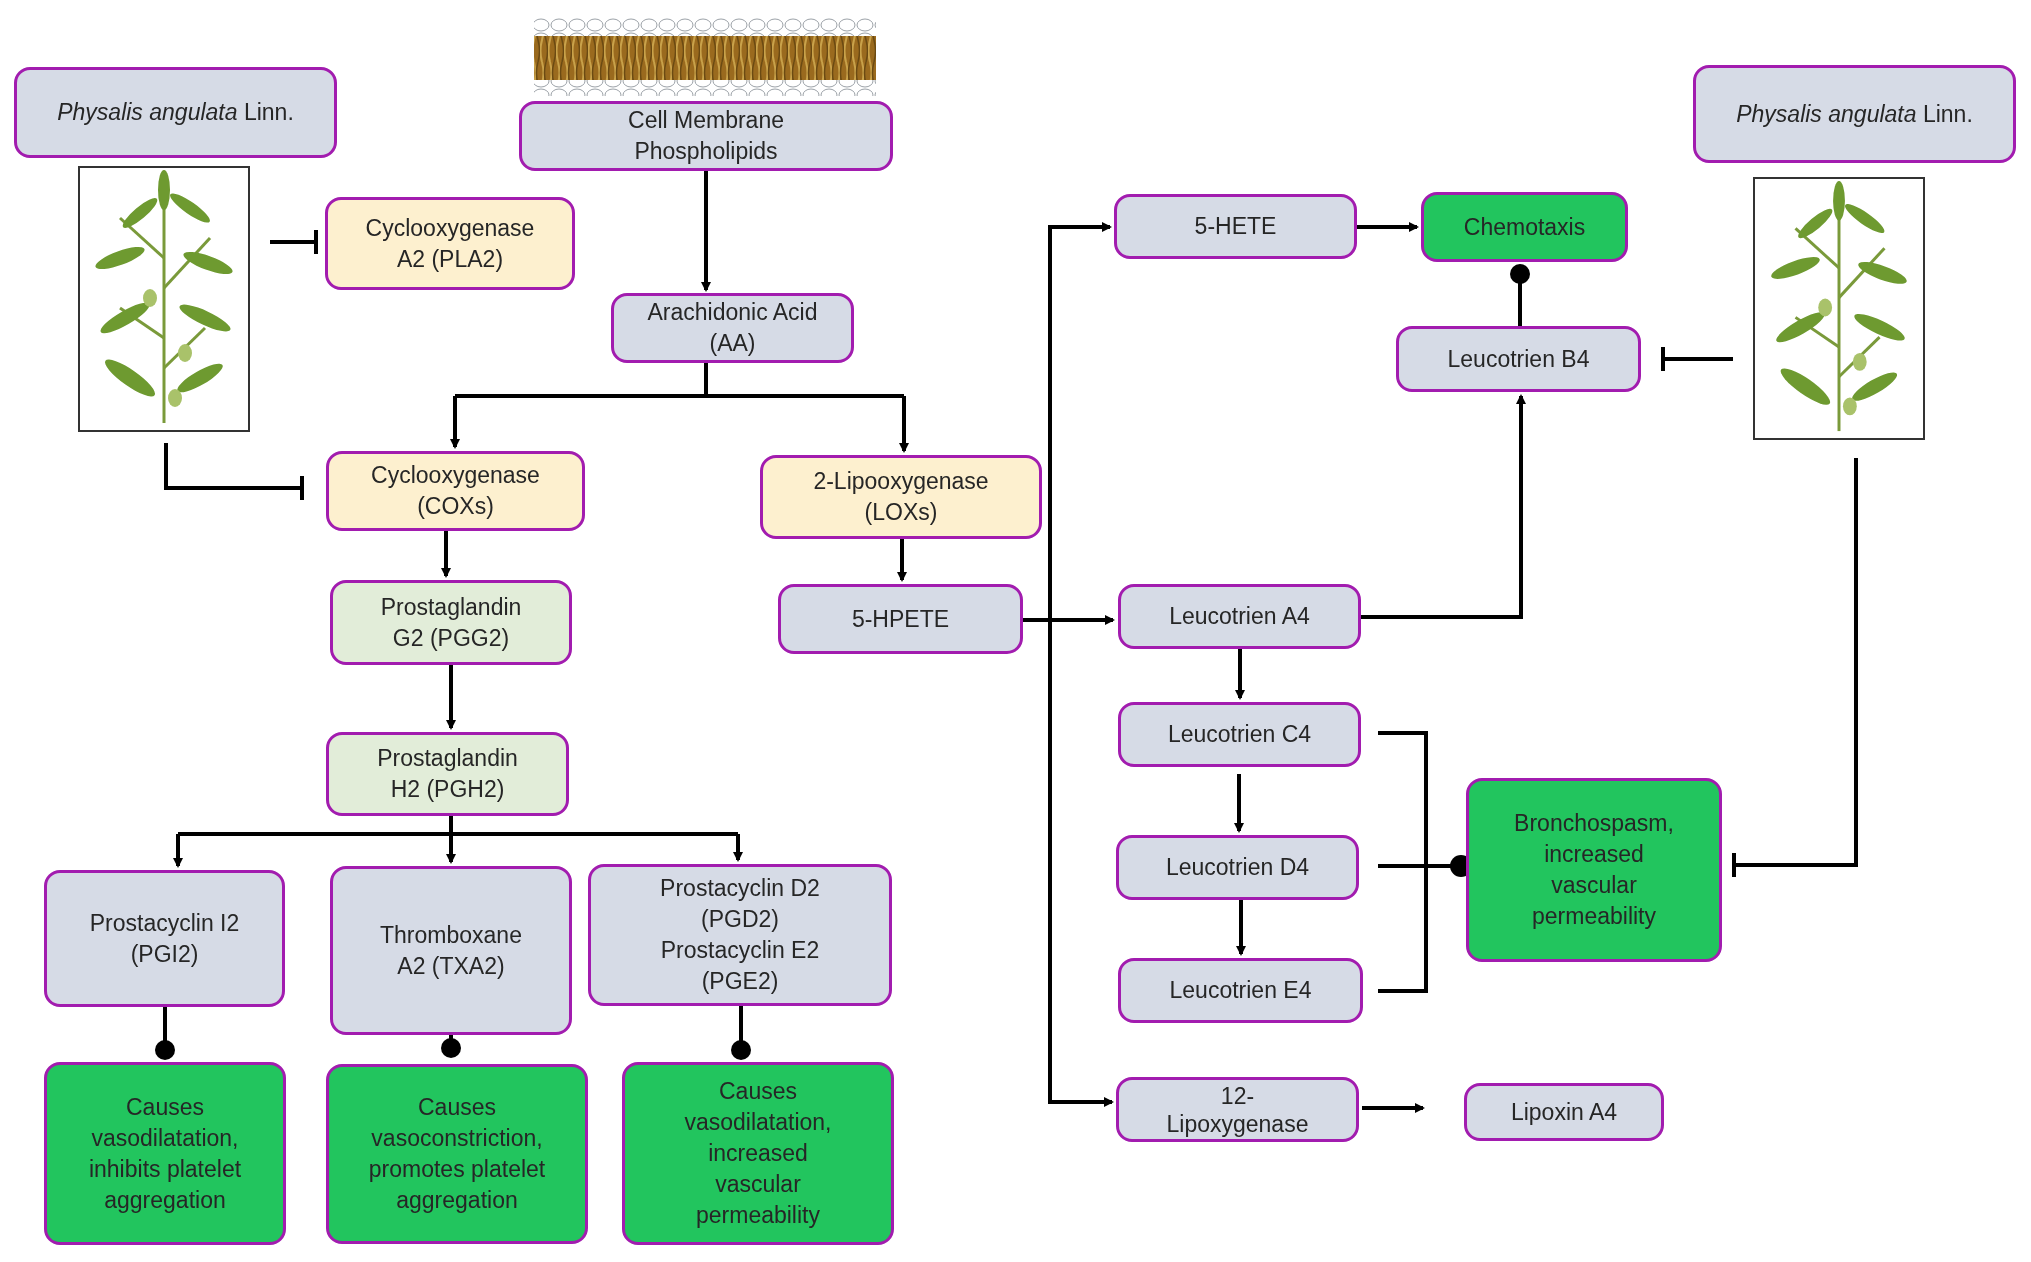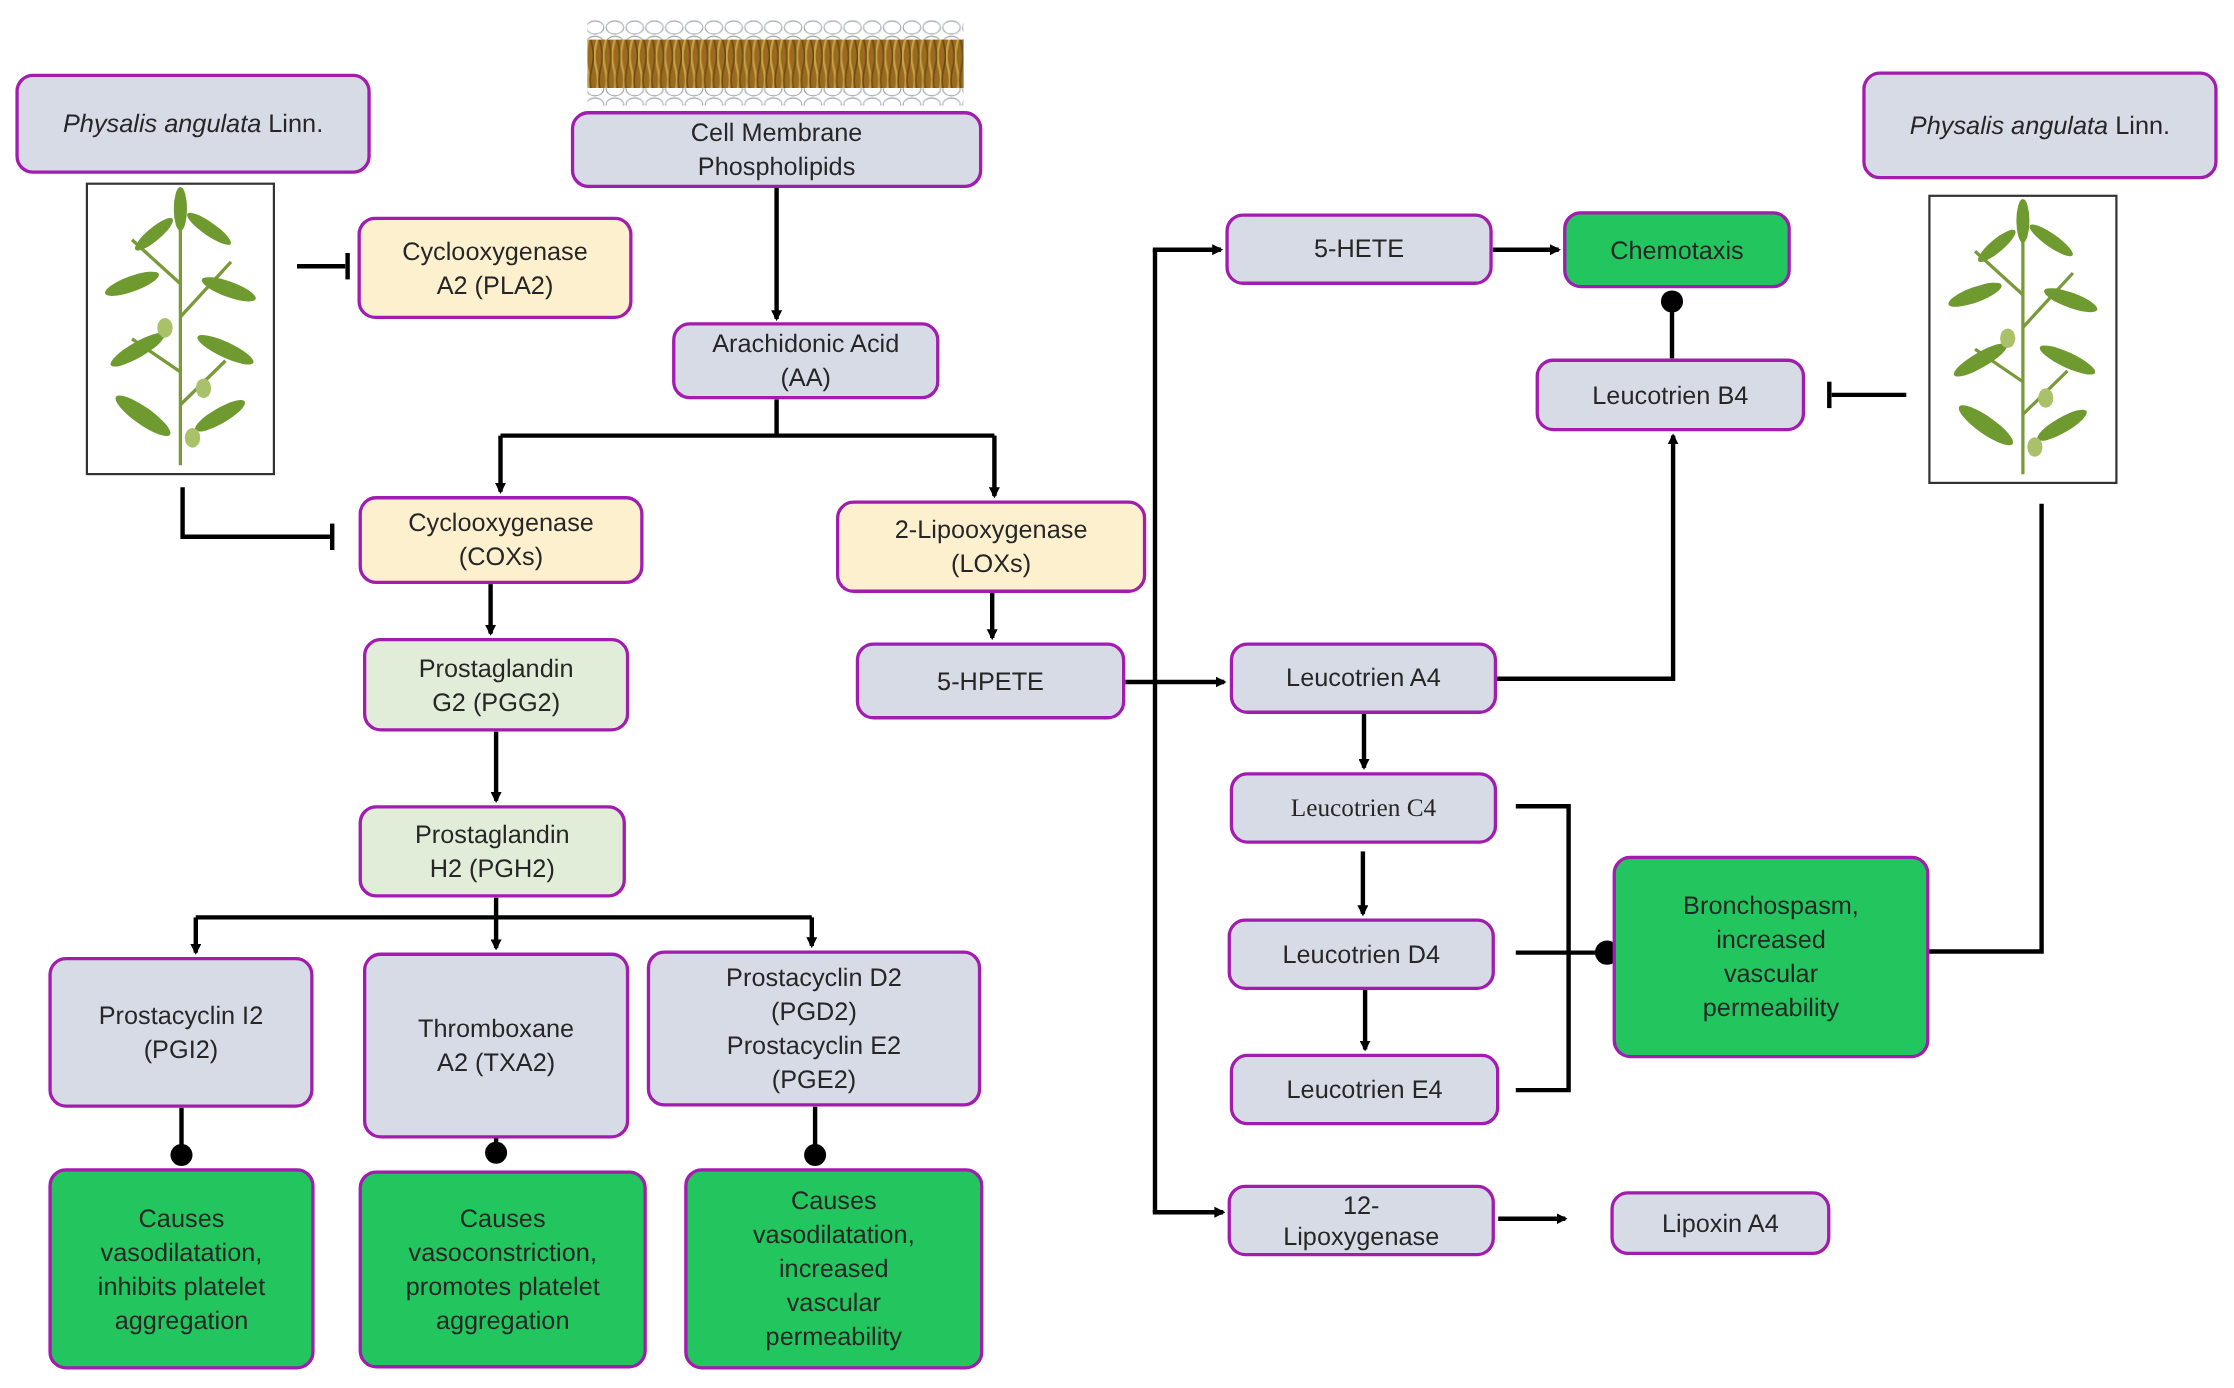--- a/index.html
+++ b/index.html
@@ -209,7 +209,7 @@
 <div class="box peach txt" style="left:1421px;top:192px;width:207px;height:70px;">Chemotaxis</div>
 <div class="box blue txt" style="left:1396px;top:326px;width:245px;height:66px;">Leucotrien B4</div>
 <div class="box blue txt" style="left:1118px;top:584px;width:243px;height:65px;">Leucotrien A4</div>
-<div class="box blue txt" style="left:1118px;top:702px;width:243px;height:65px;font-family:Liberation Serif, serif;">Leucotrien C4</div>
+<div class="box blue txt" style="left:1118px;top:702px;width:243px;height:65px;">Leucotrien C4</div>
 <div class="box blue txt" style="left:1116px;top:835px;width:243px;height:65px;">Leucotrien D4</div>
 <div class="box blue txt" style="left:1118px;top:958px;width:245px;height:65px;">Leucotrien E4</div>
 <div class="box peach txt" style="left:1466px;top:778px;width:288px;height:184px;">Bronchospasm,

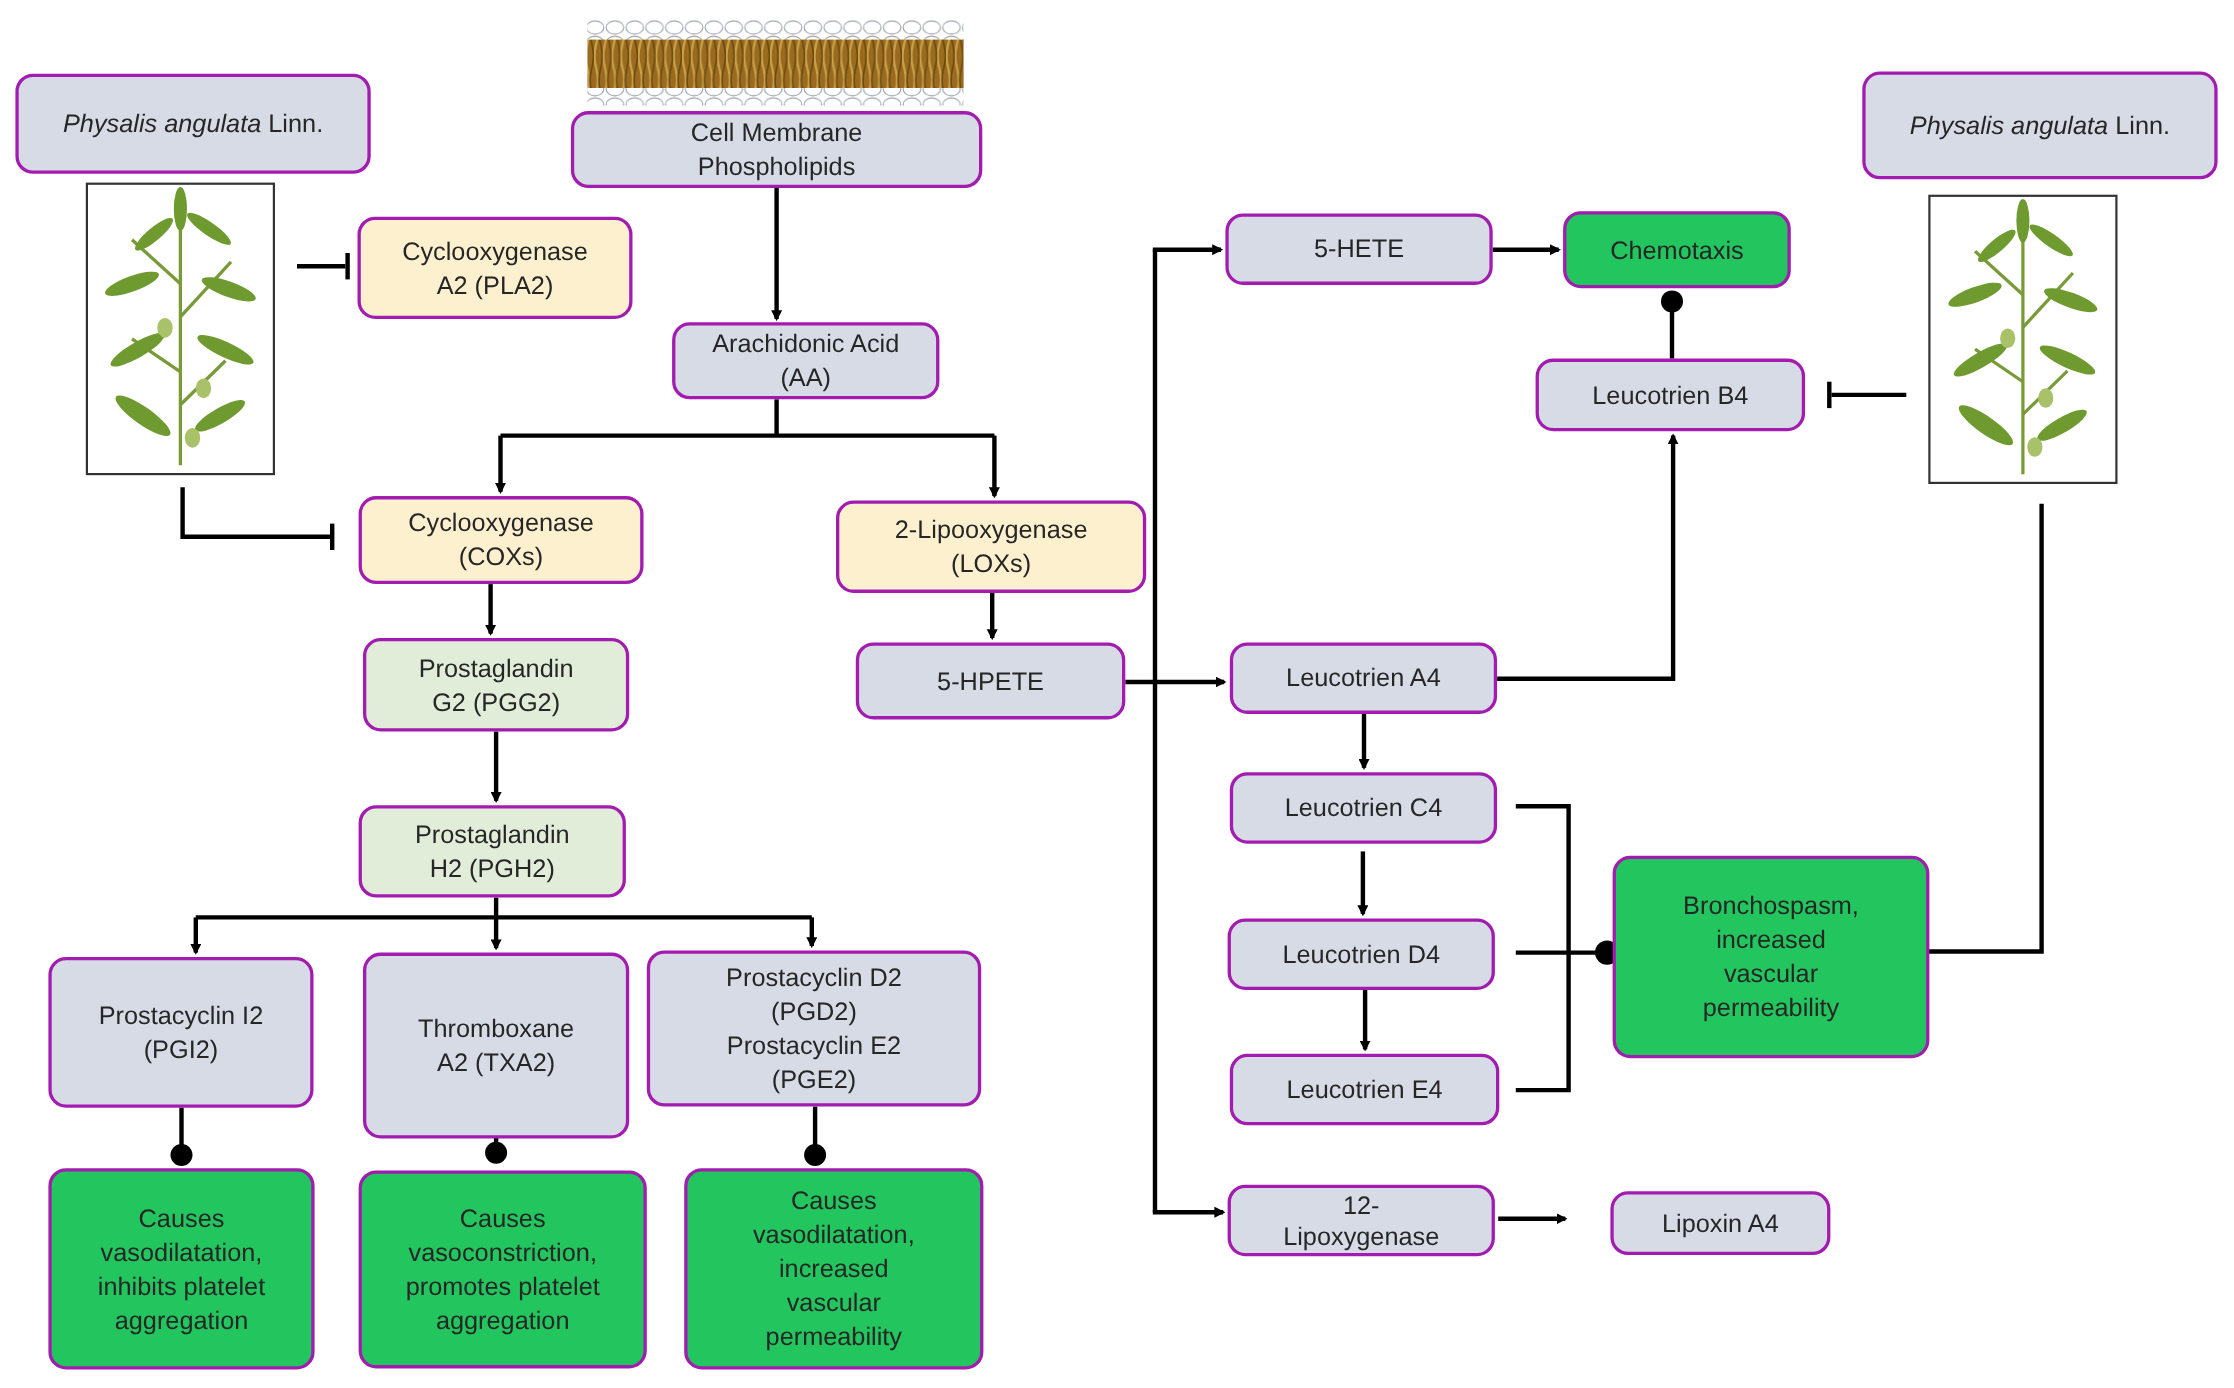--- a/index.html
+++ b/index.html
@@ -212,7 +212,7 @@
 <div class="box blue txt" style="left:1118px;top:702px;width:243px;height:65px;">Leucotrien C4</div>
 <div class="box blue txt" style="left:1116px;top:835px;width:243px;height:65px;">Leucotrien D4</div>
 <div class="box blue txt" style="left:1118px;top:958px;width:245px;height:65px;">Leucotrien E4</div>
-<div class="box peach txt" style="left:1466px;top:778px;width:288px;height:184px;">Bronchospasm,
+<div class="box peach txt" style="left:1466px;top:778px;width:256px;height:184px;">Bronchospasm,
 increased
 vascular
 permeability</div>

